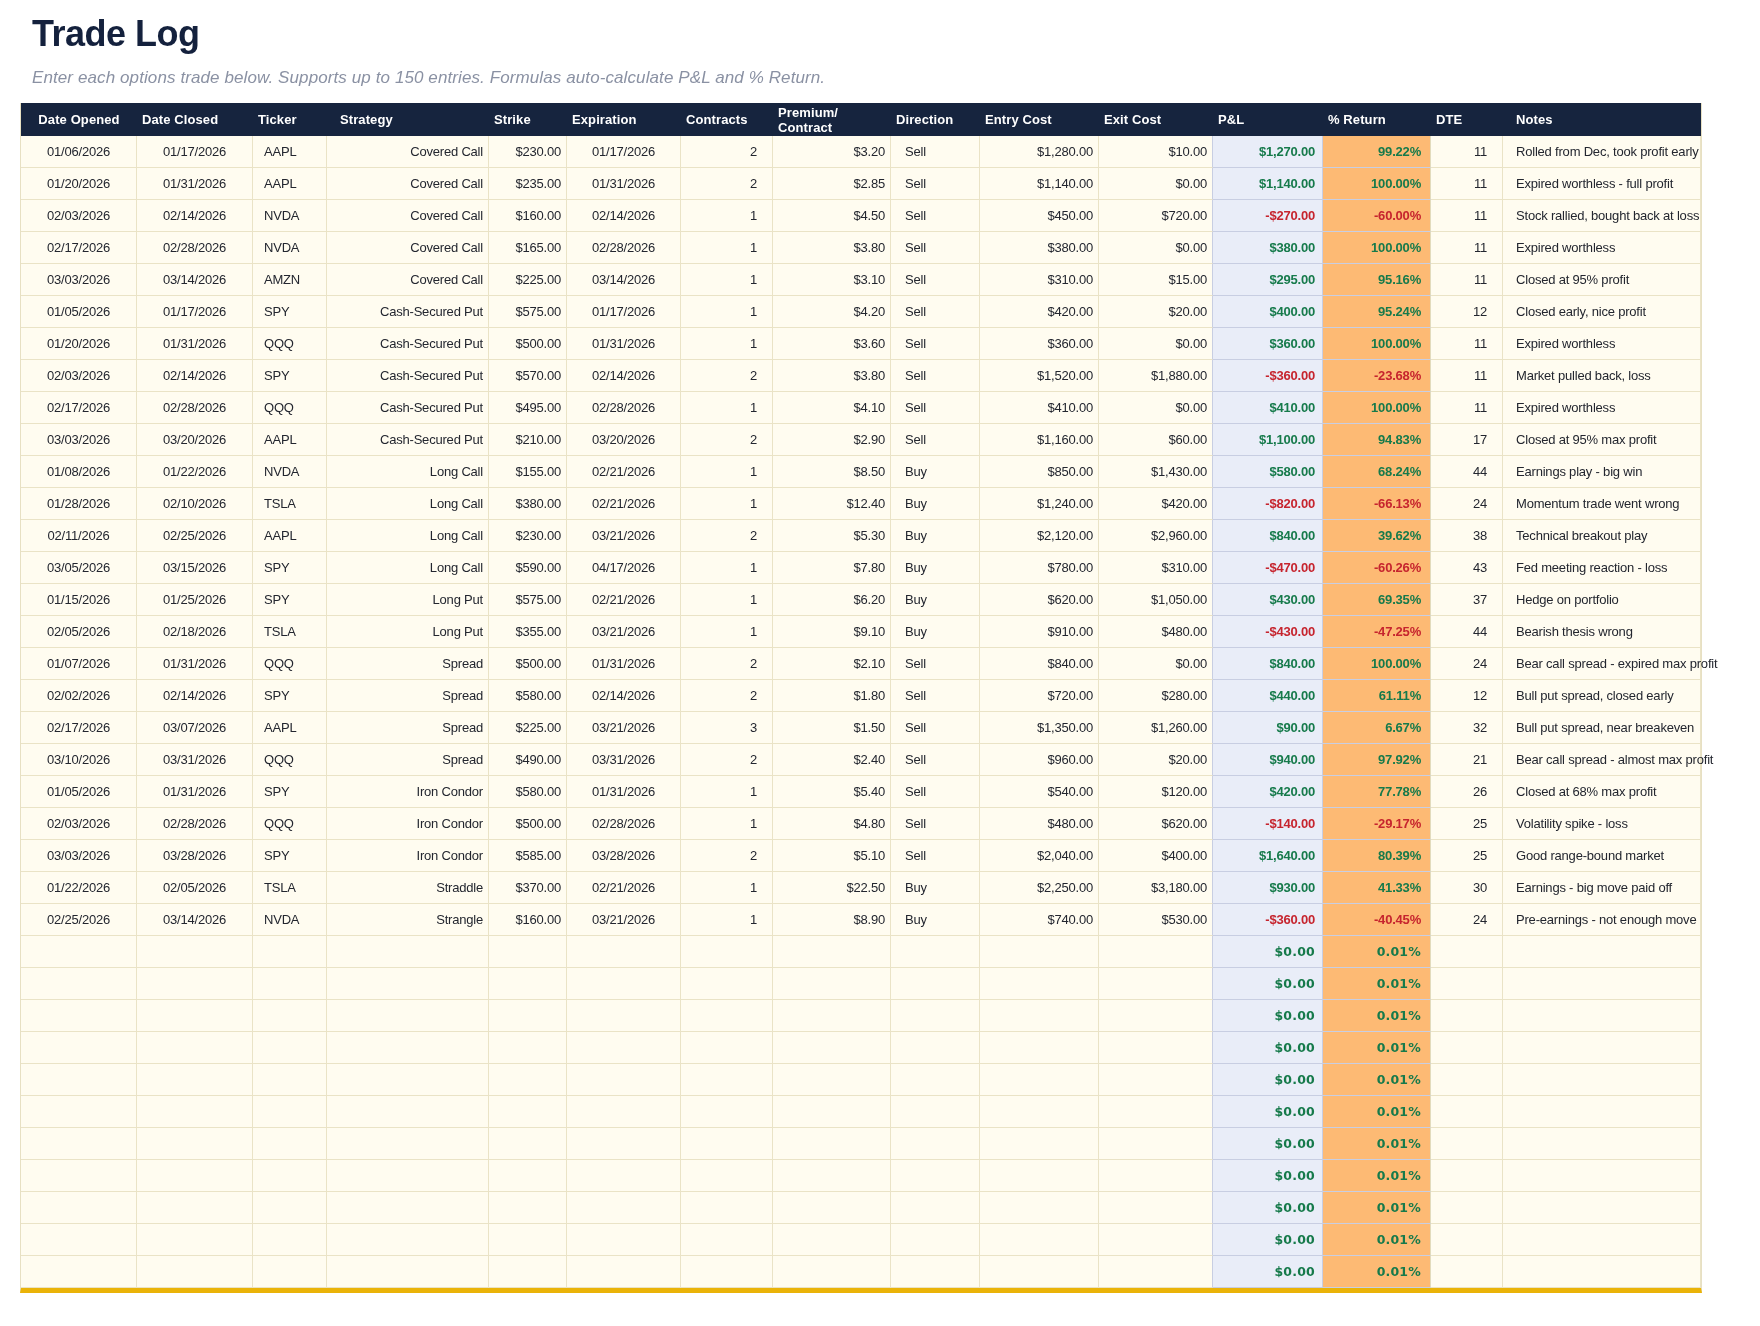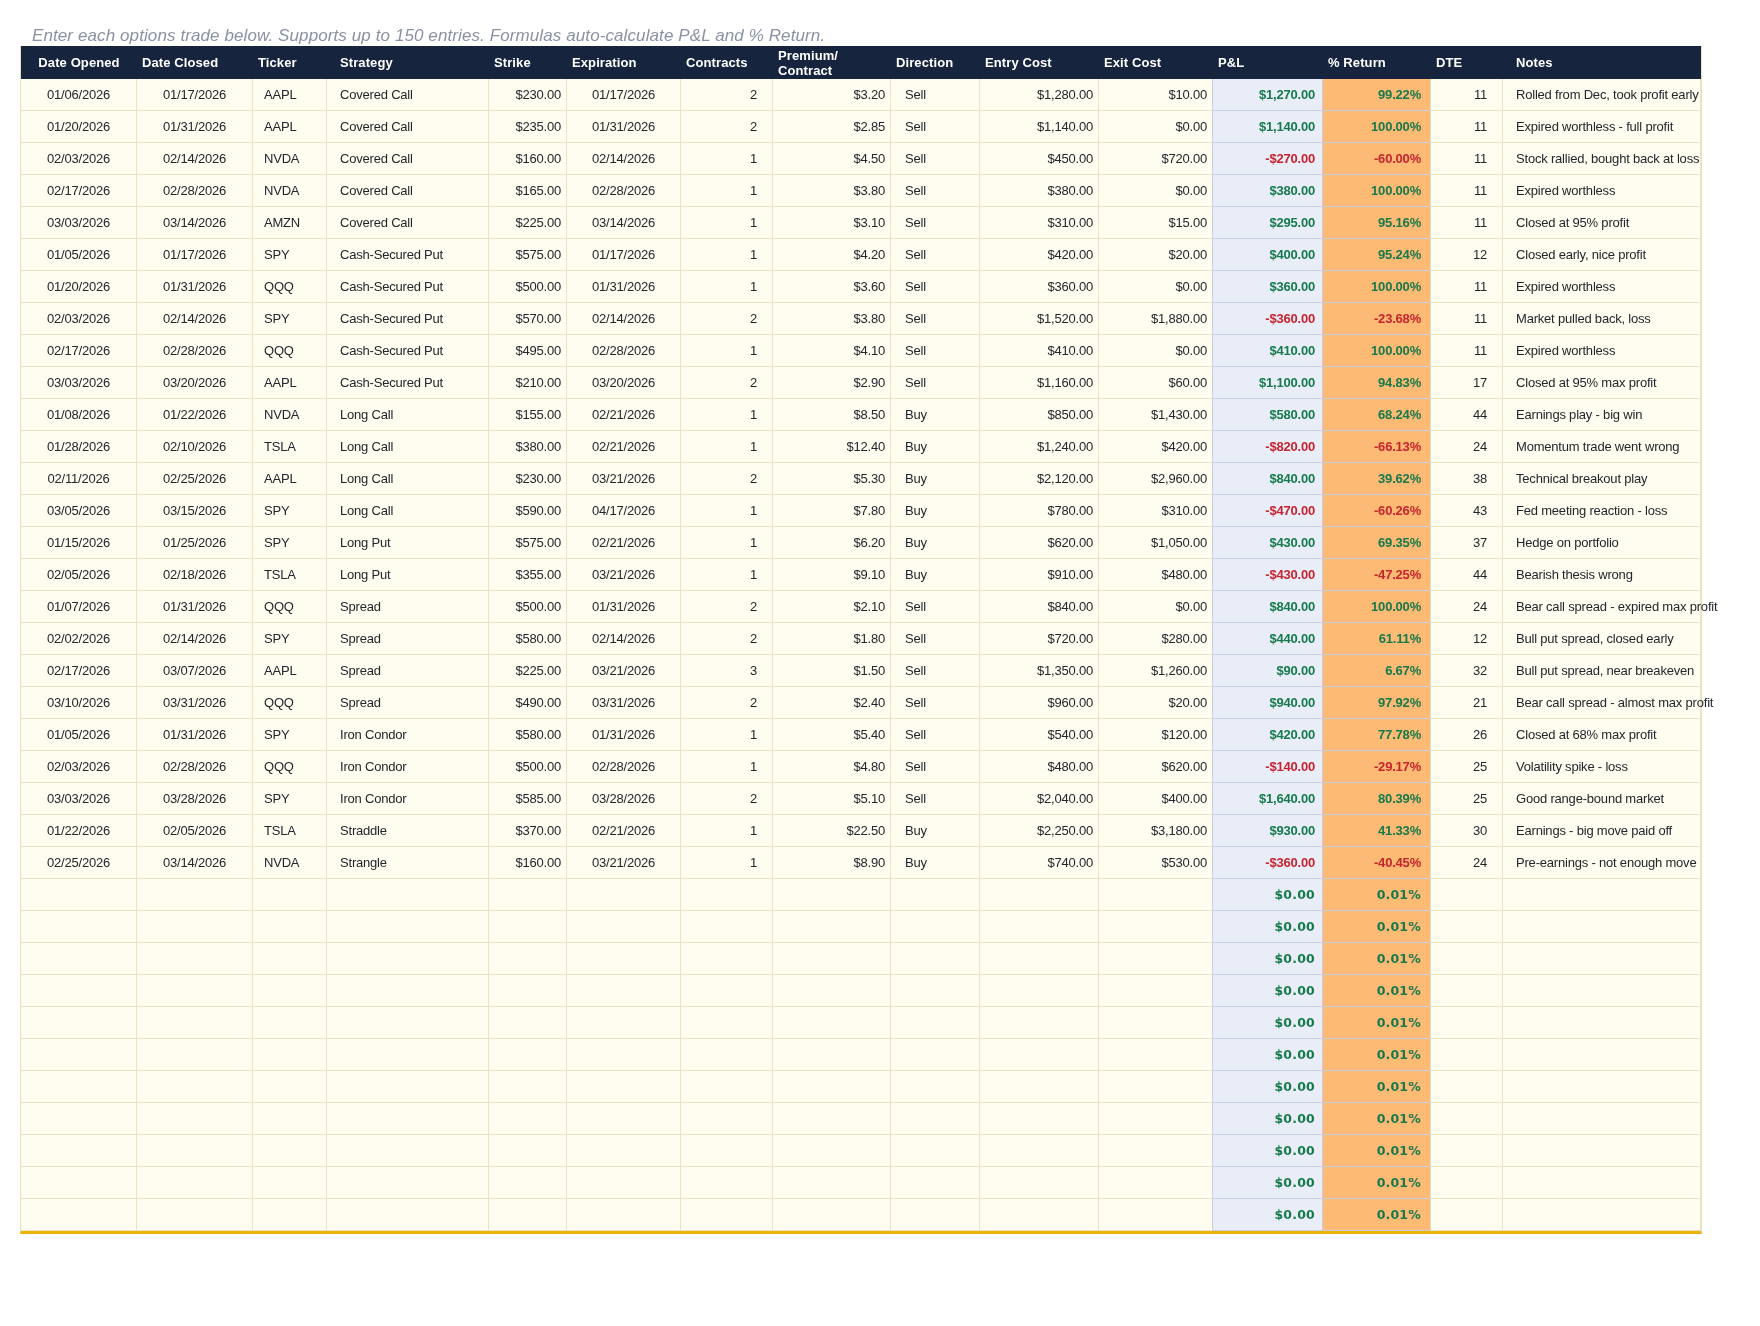--- a/index.html
+++ b/index.html
@@ -31,6 +31,7 @@
 <body>
 
 <div class="page">
+  <h1 class="title">Trade Log</h1>
   <p class="subtitle">Enter each options trade below. Supports up to 150 entries. Formulas auto-calculate P&amp;L and % Return.</p>
 
   <table class="trade-log">

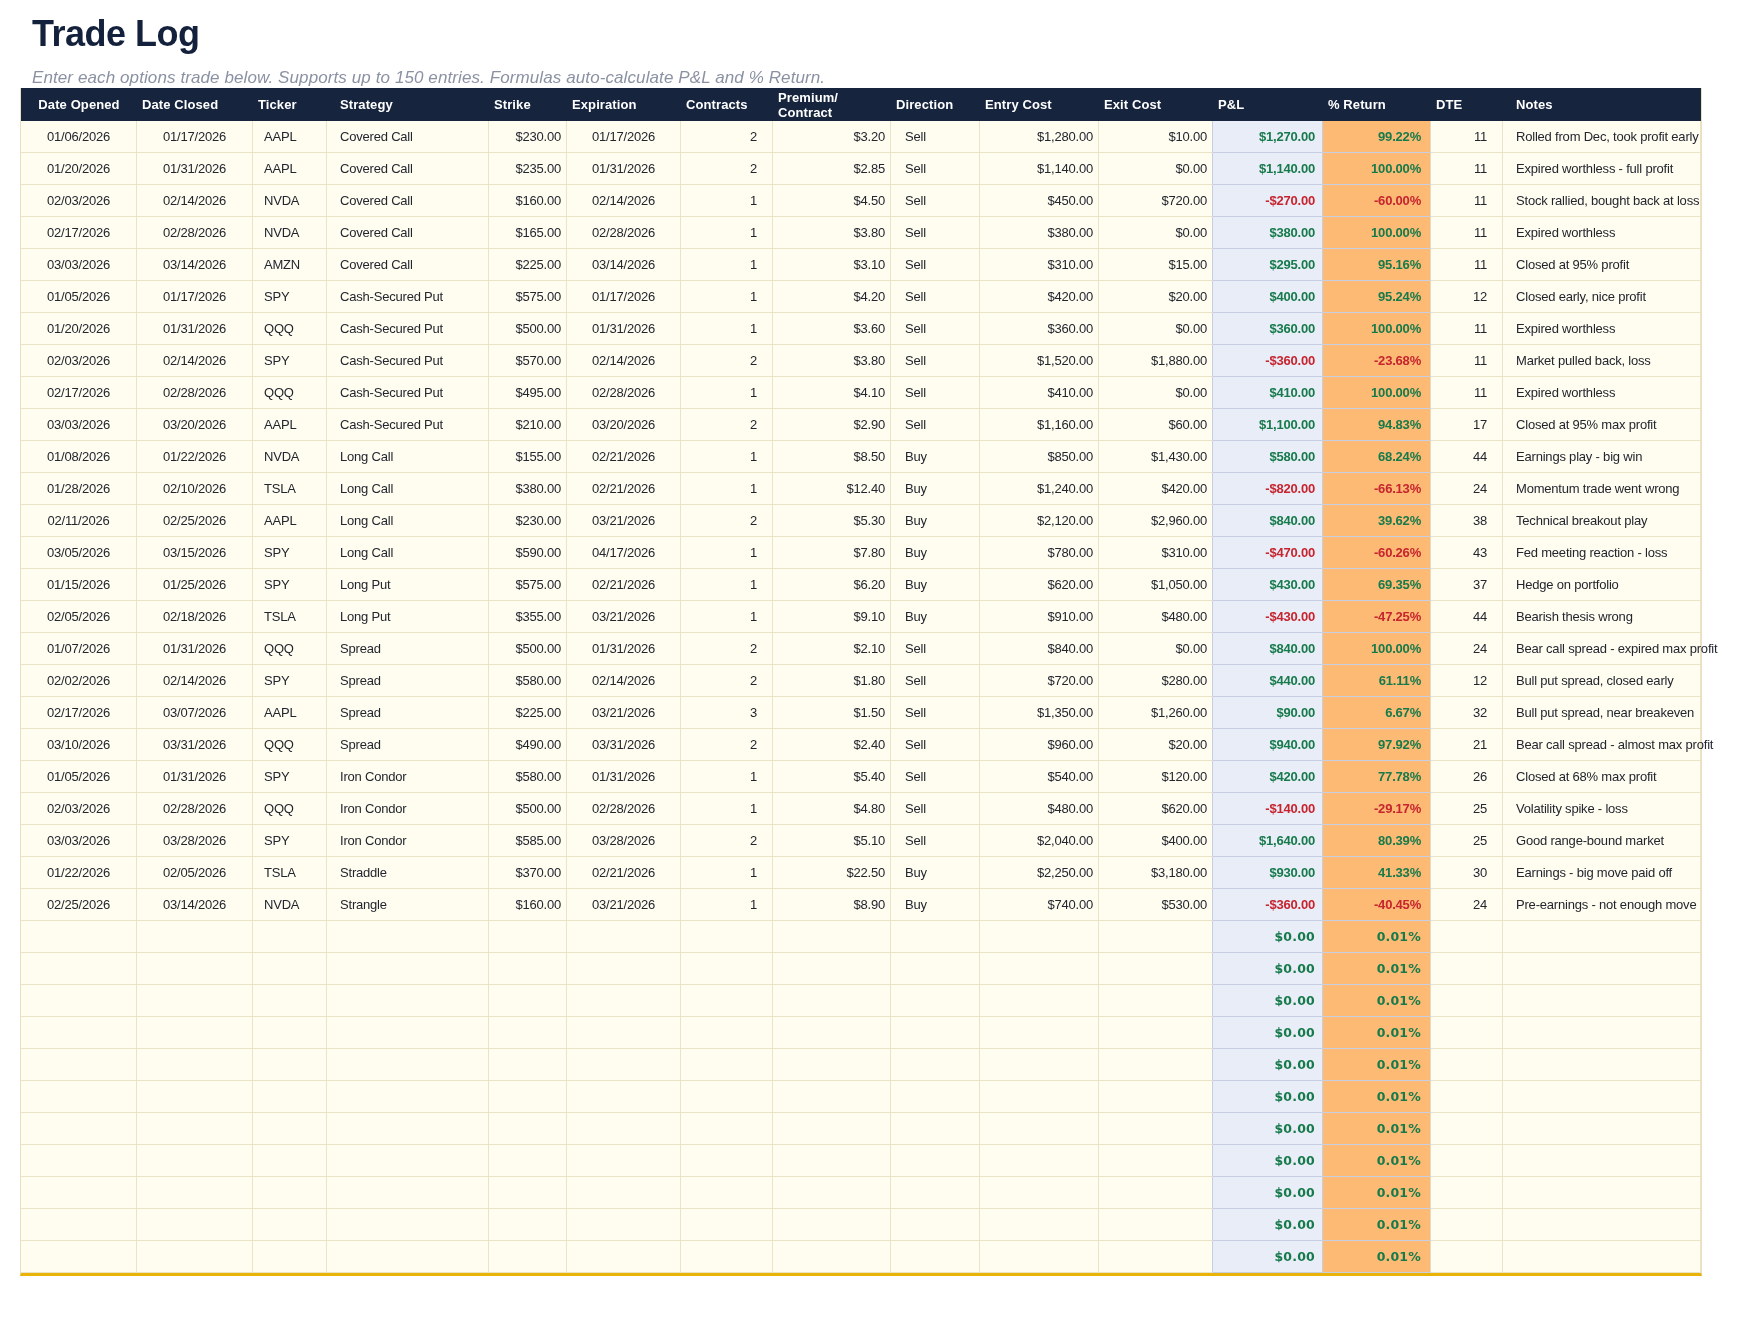--- a/index.html
+++ b/index.html
@@ -7,7 +7,7 @@
   .page{padding:12px 20px 0 20px;}
   h1.title{margin:2px 0 0 12px;font-size:36px;line-height:40px;font-weight:700;color:#14213d;letter-spacing:-0.5px;}
   p.subtitle{margin:14px 0 0 12px;font-size:17px;font-style:italic;color:#8a91a3;letter-spacing:0.1px;}
-  table.trade-log{border-collapse:separate;border-spacing:0;table-layout:fixed;width:1680px;margin-top:0;border-left:1px solid #e7e0c3;border-bottom:3px solid #eab308;border-right:1px solid #e7e0c3;}
+  table.trade-log{border-collapse:separate;border-spacing:0;table-layout:fixed;width:1680px;margin-top:15px;border-left:1px solid #e7e0c3;border-bottom:5px solid #eab308;border-right:1px solid #e7e0c3;}
   thead th{background:#16243e;color:#ffffff;font-size:13px;font-weight:700;height:33px;text-align:left;vertical-align:middle;padding:0 5px;white-space:pre-line;line-height:15px;letter-spacing:0.1px;overflow:hidden;}
   thead th:nth-child(4),thead th:nth-child(15){text-align:left;padding-left:13px;}
   thead th:nth-child(1){text-align:center;}

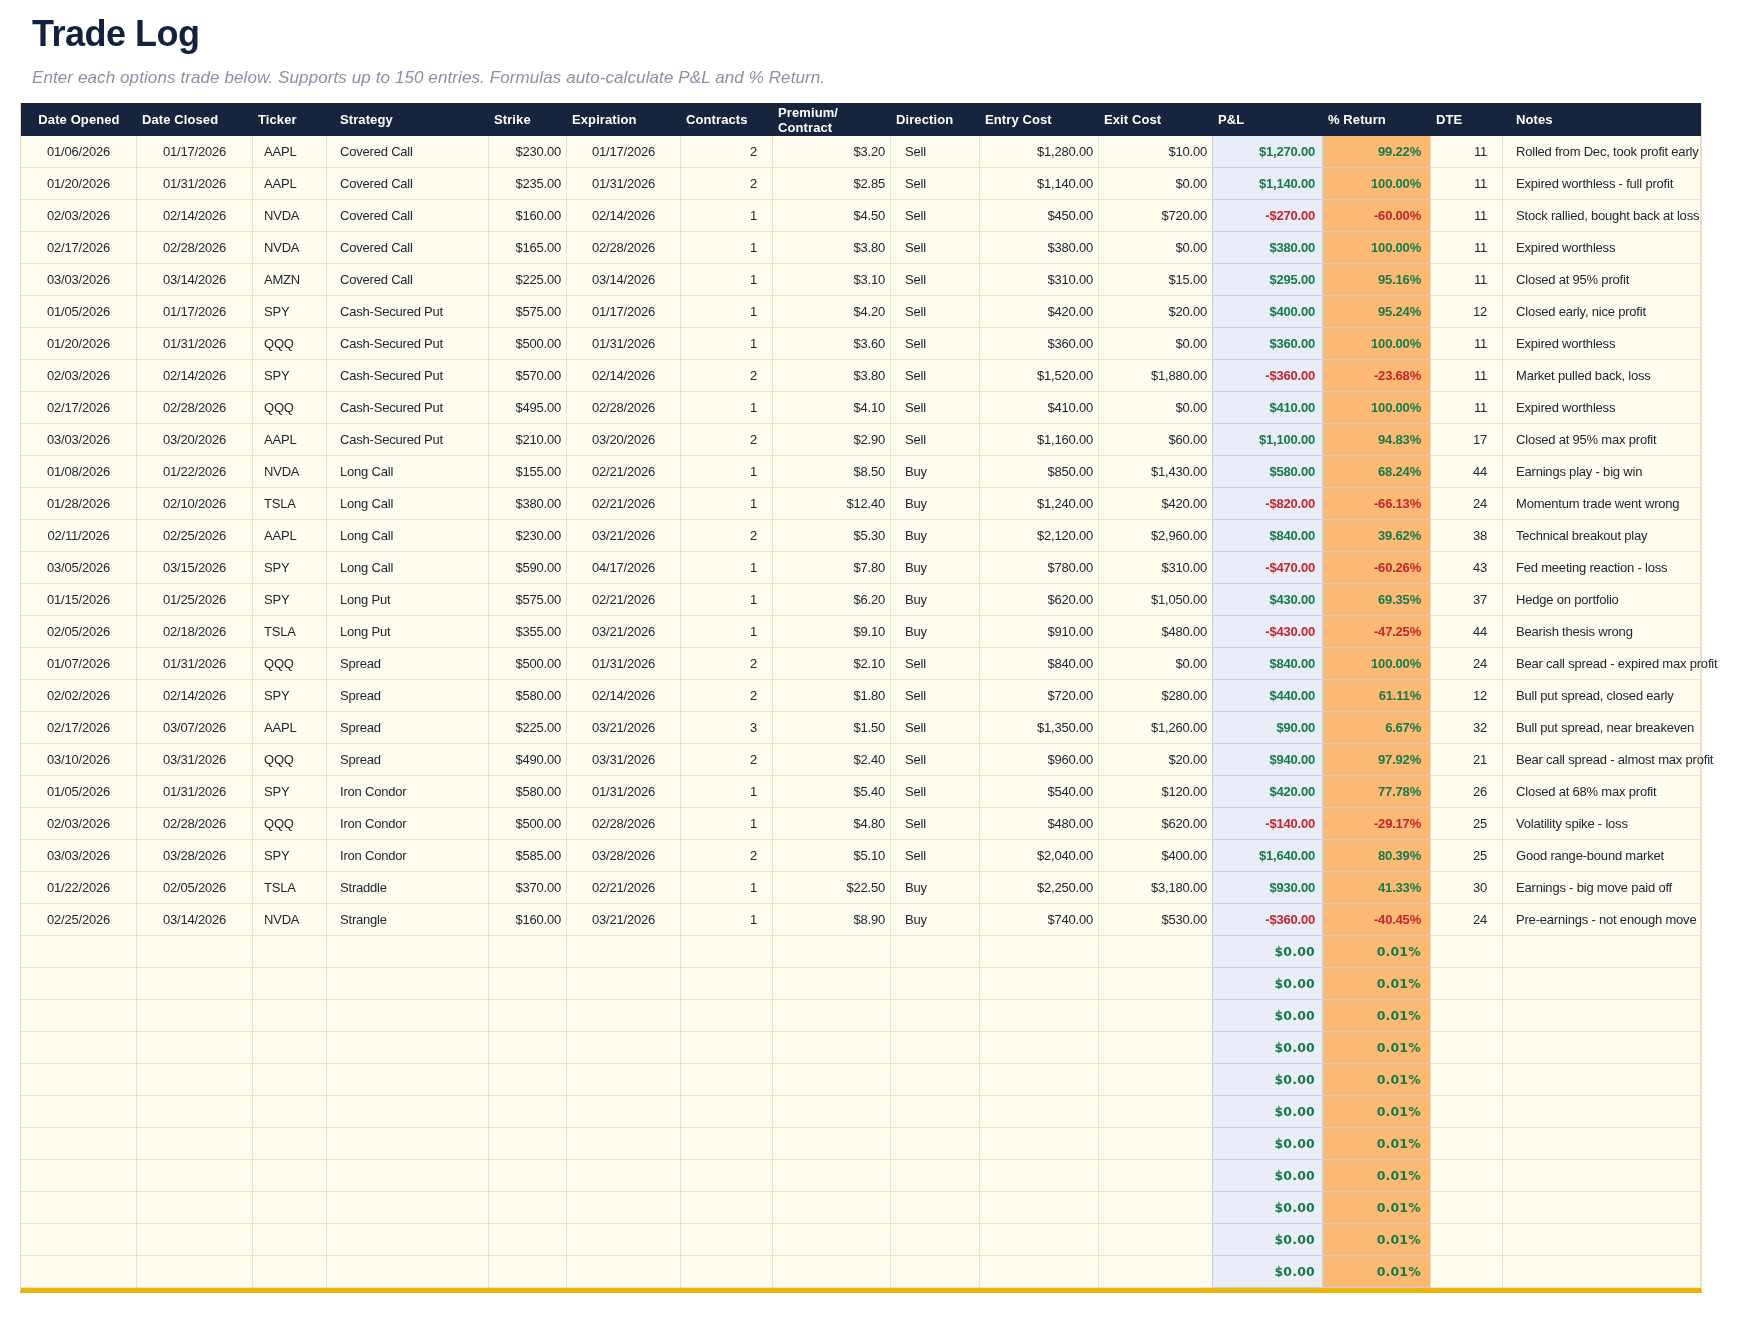--- a/index.html
+++ b/index.html
@@ -14,7 +14,7 @@
   tbody td{background:#fffcf0;height:31px;font-size:13px;color:#23262f;vertical-align:middle;padding:0 5px;border-right:1px solid #eae3c6;border-bottom:1px solid #eae3c6;letter-spacing:-0.2px;overflow:visible;}
   tbody tr td:nth-child(1),tbody tr td:nth-child(2),tbody tr td:nth-child(6){text-align:center;}
   tbody tr td:nth-child(3){text-align:left;padding-left:11px;}
-  tbody tr td:nth-child(4){text-align:left;padding-left:13px;}
+  tbody tr td:nth-child(4){text-align:right;padding-left:13px;}
   tbody tr td:nth-child(5),tbody tr td:nth-child(8),tbody tr td:nth-child(10),tbody tr td:nth-child(11){text-align:right;padding-right:5px;}
   tbody tr td:nth-child(7){text-align:right;padding-right:15px;}
   tbody tr td:nth-child(9){text-align:left;padding-left:14px;}

